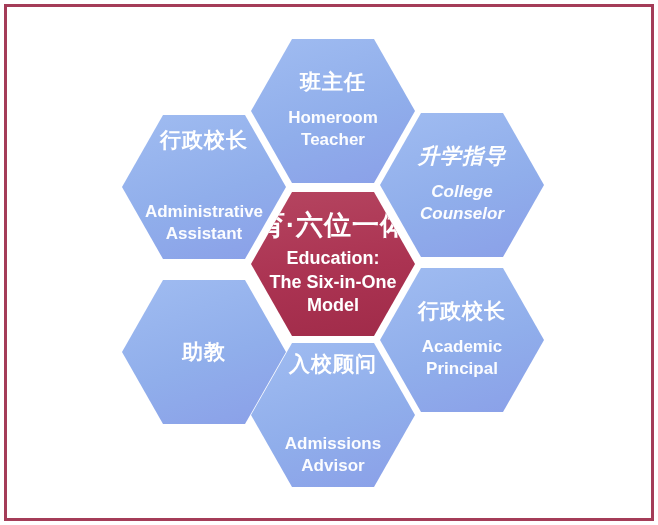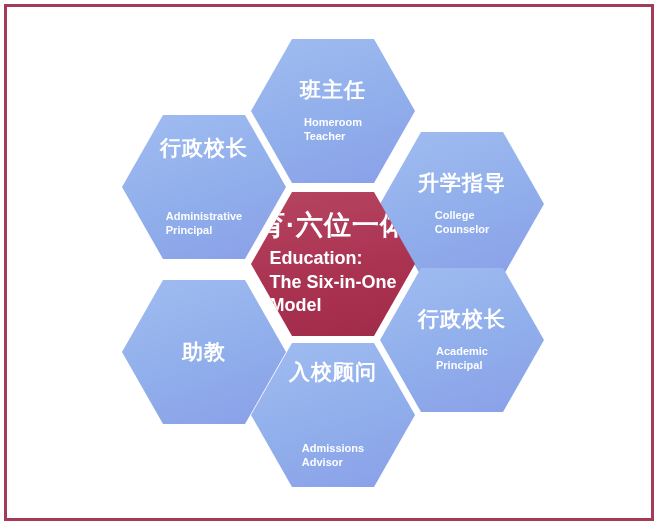--- a/index.html
+++ b/index.html
@@ -32,7 +32,7 @@
     flex-direction: column;
     align-items: center;
     justify-content: center;
-    text-align: left;
+    text-align: center;
     color: #ffffff;
   }
   .hex-blue {

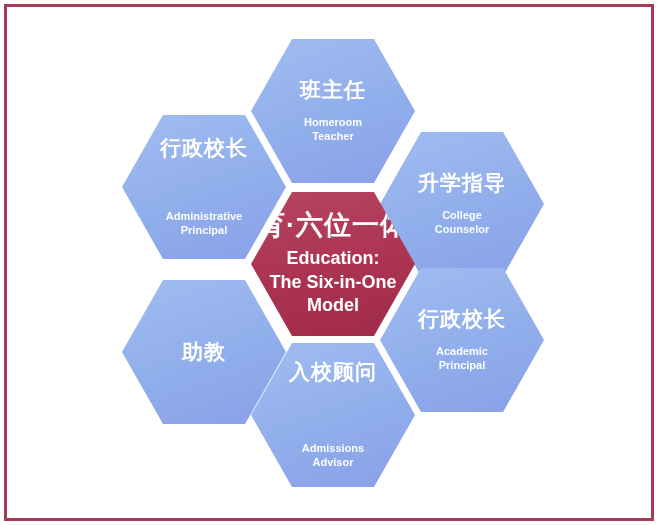--- a/index.html
+++ b/index.html
@@ -49,7 +49,7 @@
   }
   .en {
     margin-top: 12px;
-    font-size: 11px;
+    font-size: 17px;
     font-weight: 600;
     line-height: 1.32;
     white-space: pre-line;

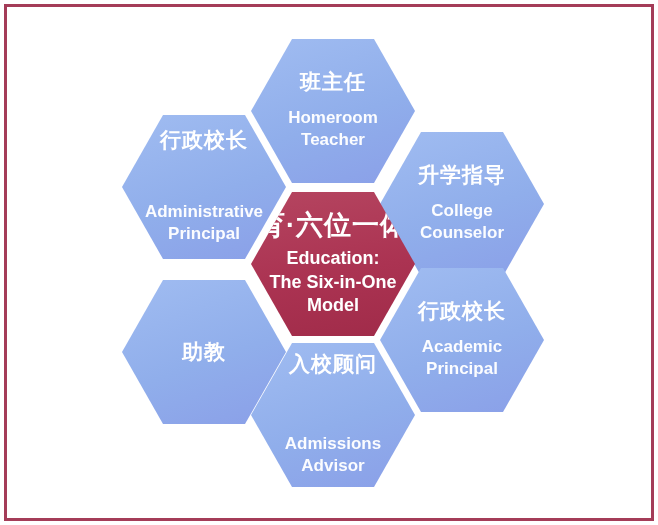--- a/index.html
+++ b/index.html
@@ -71,7 +71,7 @@
   
   .pos-top          { left: 251px; top:  39px; }
   .pos-top-left     { left: 122px; top: 115px; gap: 36px; }
-  .pos-top-right    { left: 380px; top: 132px; }
+  .pos-top-right    { left: 380px; top: 113px; font-style: italic; }
   .pos-center       { left: 251px; top: 192px; }
   .pos-bottom-left  { left: 122px; top: 280px; }
   .pos-bottom-right { left: 380px; top: 268px; }

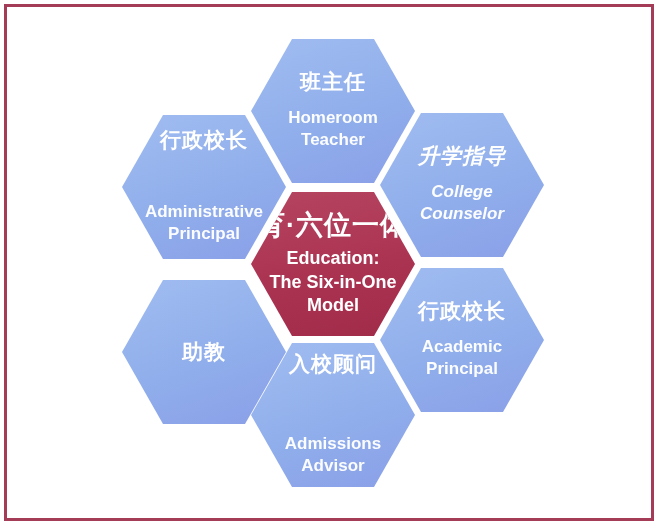--- a/index.html
+++ b/index.html
@@ -114,7 +114,7 @@
   <div class="hex hex-blue pos-top-left">
     <div class="zh">行政校长</div>
     <div class="en">Administrative
-Principal</div>
+Assistant</div>
   </div>
 
   <div class="hex hex-red pos-center">

